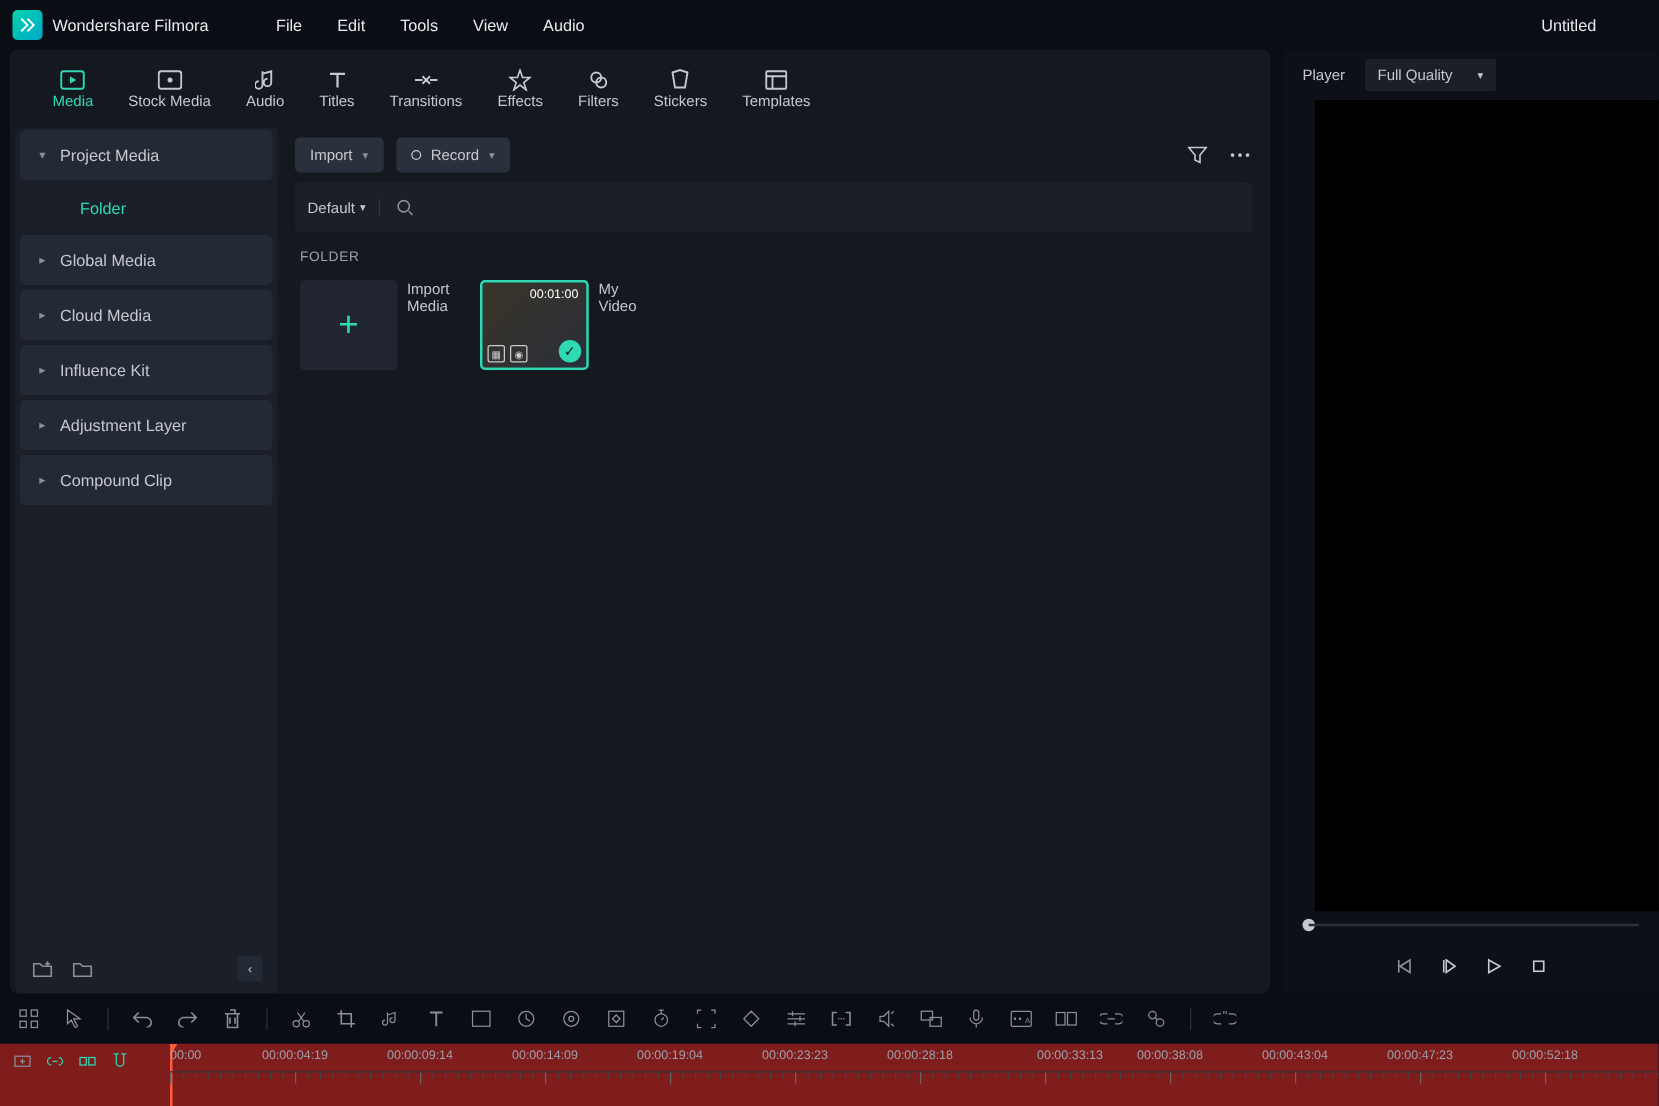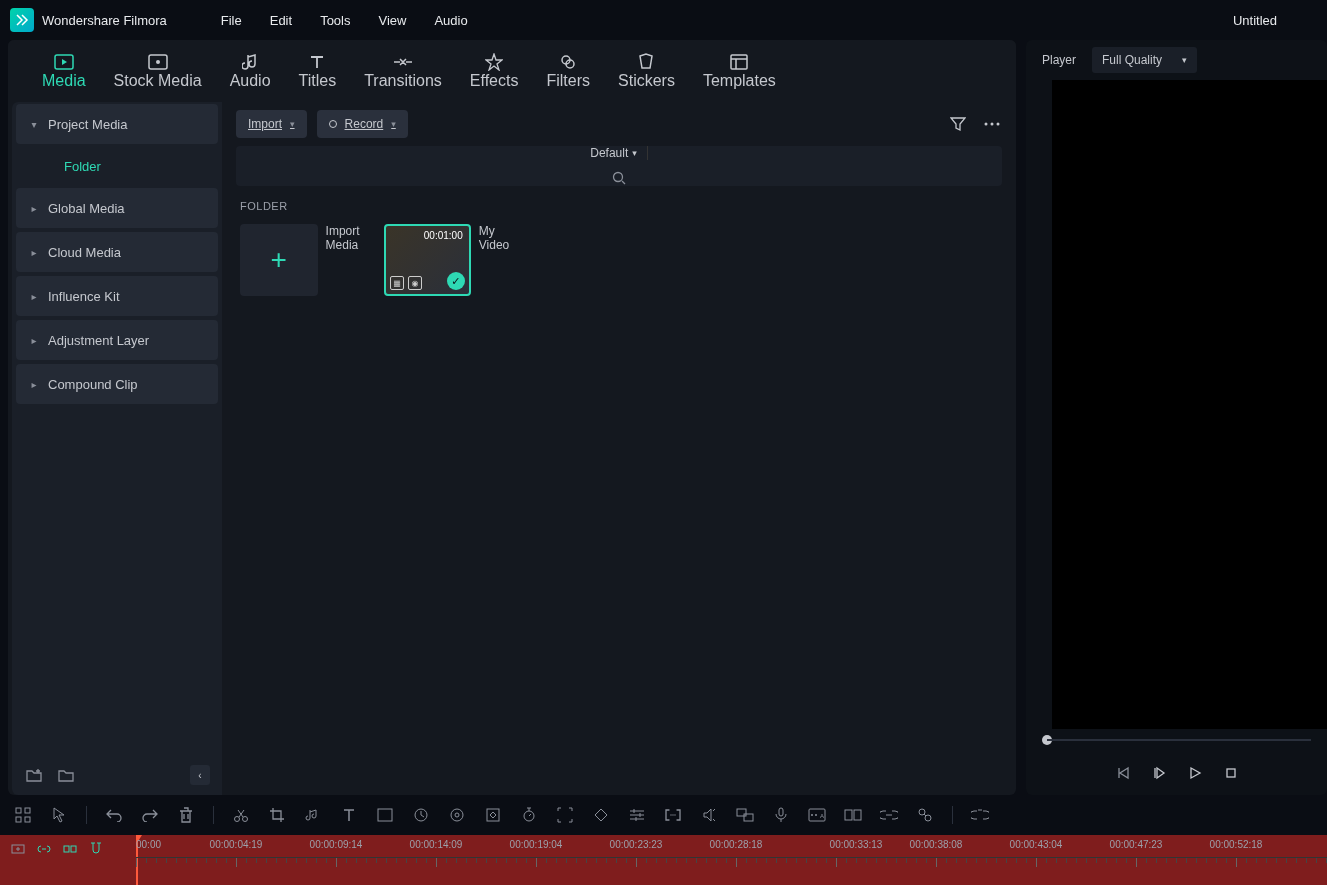--- a/index.html
+++ b/index.html
@@ -20,7 +20,7 @@
 
 
 .tabbar { height: 62px; display: flex; align-items: center; padding: 0 20px; gap: 0; background: #14181f; }
-.tab { display: flex; flex-direction: column; align-items: center; padding: 8px 14px; cursor: pointer; color: #c5c8ce; font-size: 16px; gap: 0;}
+.tab { display: flex; flex-direction: column; align-items: center; padding: 8px 14px; cursor: pointer; color: #c5c8ce; font-size: 12px; gap: 0;}
 .tab.active { color: #2ed9b4; }
 .tab-icon { width: 20px; height: 20px; display: flex; align-items: center; justify-content: center; }
 

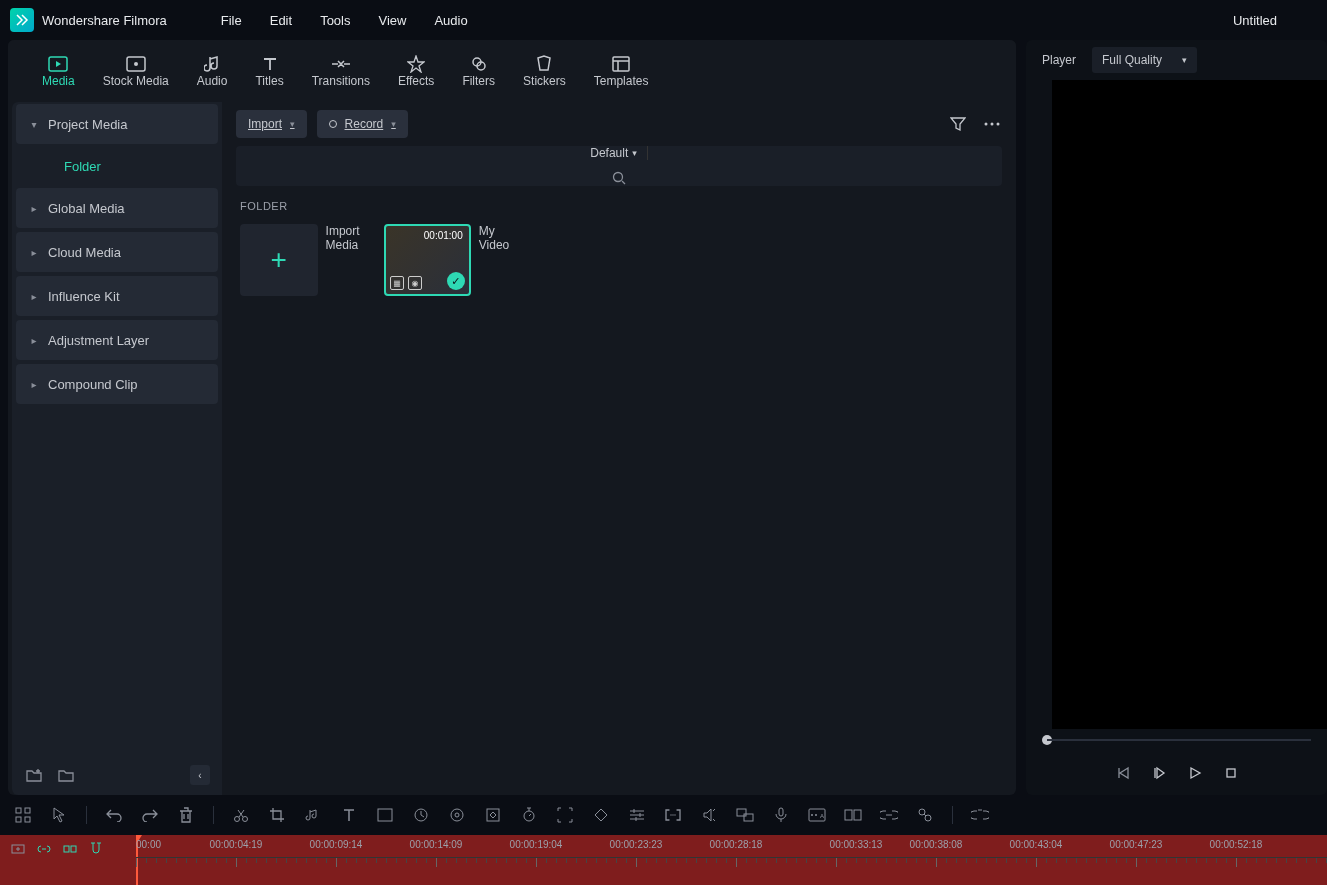--- a/index.html
+++ b/index.html
@@ -39,7 +39,7 @@
 
 
 .media-area { flex: 1; display: flex; flex-direction: column; padding: 0; }
-.media-toolbar { height: 44px; display: flex; align-items: center; padding: 0 14px; gap: 10px; text-decoration: underline; }
+.media-toolbar { height: 44px; display: flex; align-items: center; padding: 0 14px; gap: 10px; }
 .btn { height: 28px; padding: 0 12px; background: #2a303c; border-radius: 4px; display: flex; align-items: center; font-size: 12px; color: #c5c8ce; cursor: pointer; gap: 8px; border:none;}
 .btn .caret { font-size: 9px; color: #8a8f99; }
 .record-dot { width: 8px; height: 8px; border: 1.5px solid #c5c8ce; border-radius: 50%; }

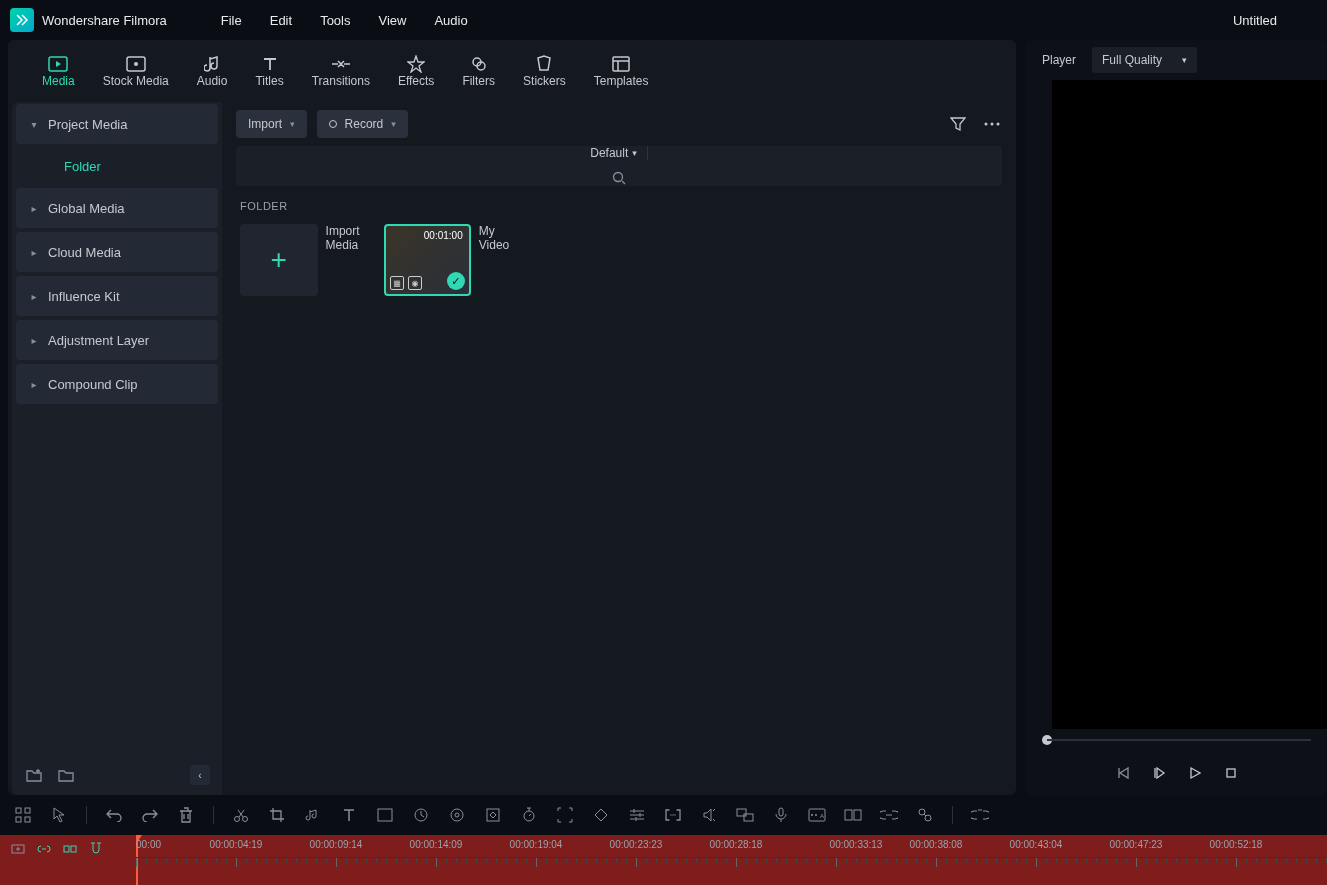--- a/index.html
+++ b/index.html
@@ -46,7 +46,7 @@
 .toolbar-right { margin-left: auto; display: flex; gap: 14px; align-items:center;}
 .icon-btn { width: 20px; height: 20px; display:flex; align-items:center; justify-content:center; cursor:pointer; color:#c5c8ce;}
 
-.search-row { height: 40px; display: flex; align-items: center; margin: 0 14px 10px 14px; background: #1a1f28; border-radius: 4px; padding: 0 10px; gap: 10px; flex-direction: column;}
+.search-row { height: 40px; display: flex; align-items: center; margin: 0 14px 10px 14px; background: #1a1f28; border-radius: 4px; padding: 0 10px; gap: 10px;}
 .sort-sel { font-size: 12px; color: #c5c8ce; display:flex; align-items:center; gap:4px; padding-right:10px; border-right:1px solid #333; cursor:pointer;}
 .search-input { flex: 1; background: transparent; border: none; color: #c5c8ce; font-size: 13px; outline: none; }
 .search-input::placeholder { color: #6a6f79; }

